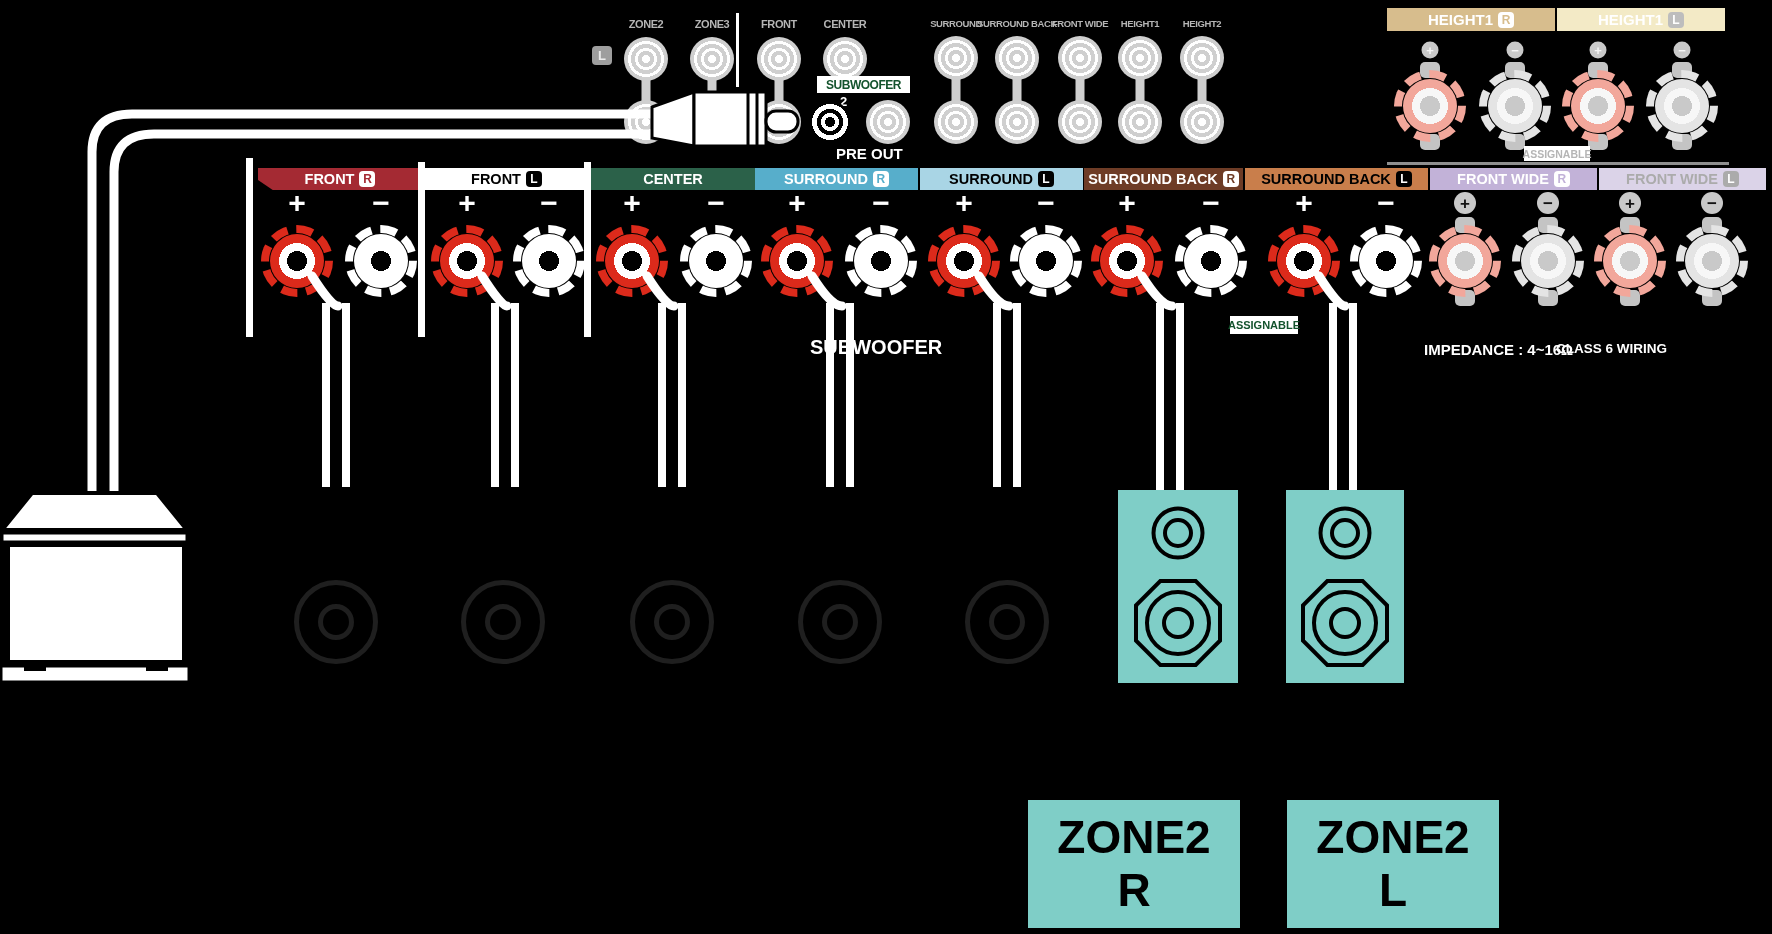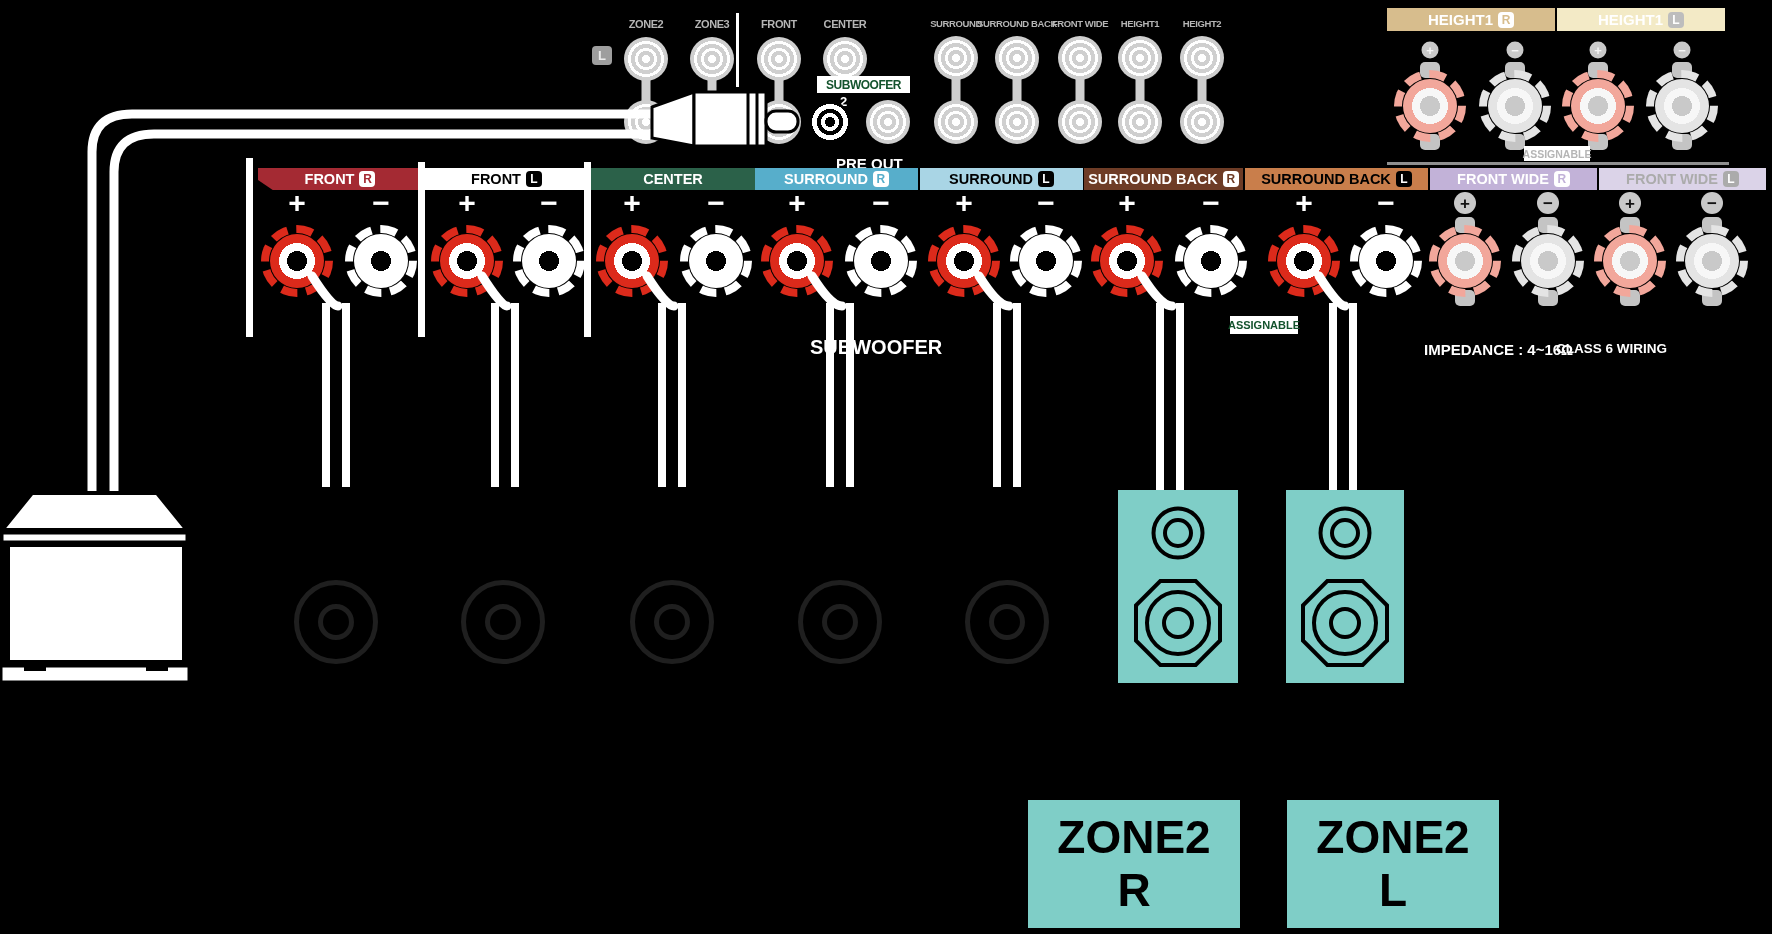--- a/index.html
+++ b/index.html
@@ -116,7 +116,7 @@
   <div class="sub-jack" style="left:830px;top:122px;"></div>
   <div class="jack" style="left:888px;top:122px;"></div>
 
-  <div class="note" style="left:836px;top:155px;font-size:15px;">PRE OUT</div>
+  <div class="note" style="left:836px;top:145px;font-size:15px;">PRE OUT</div>
 
   <div>
     <div class="banner" style="left:1387px;width:168px;background:#D7BD8D;">

